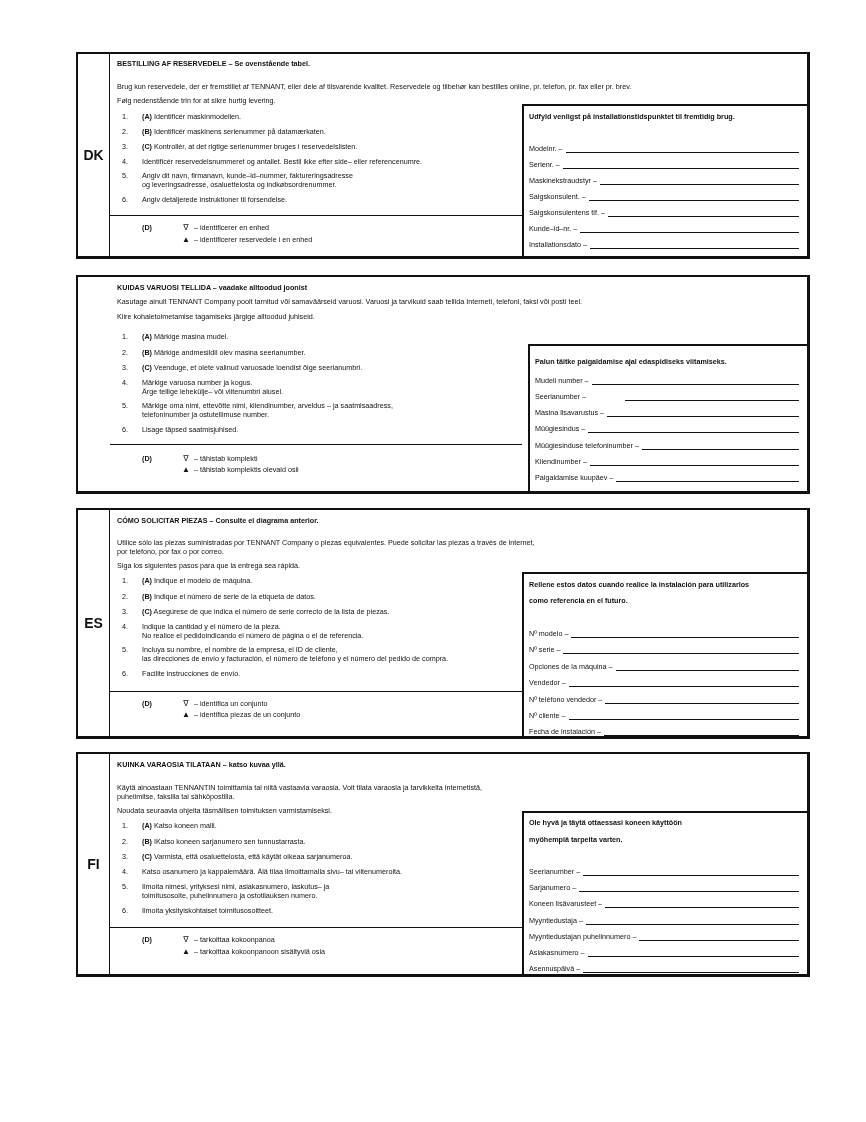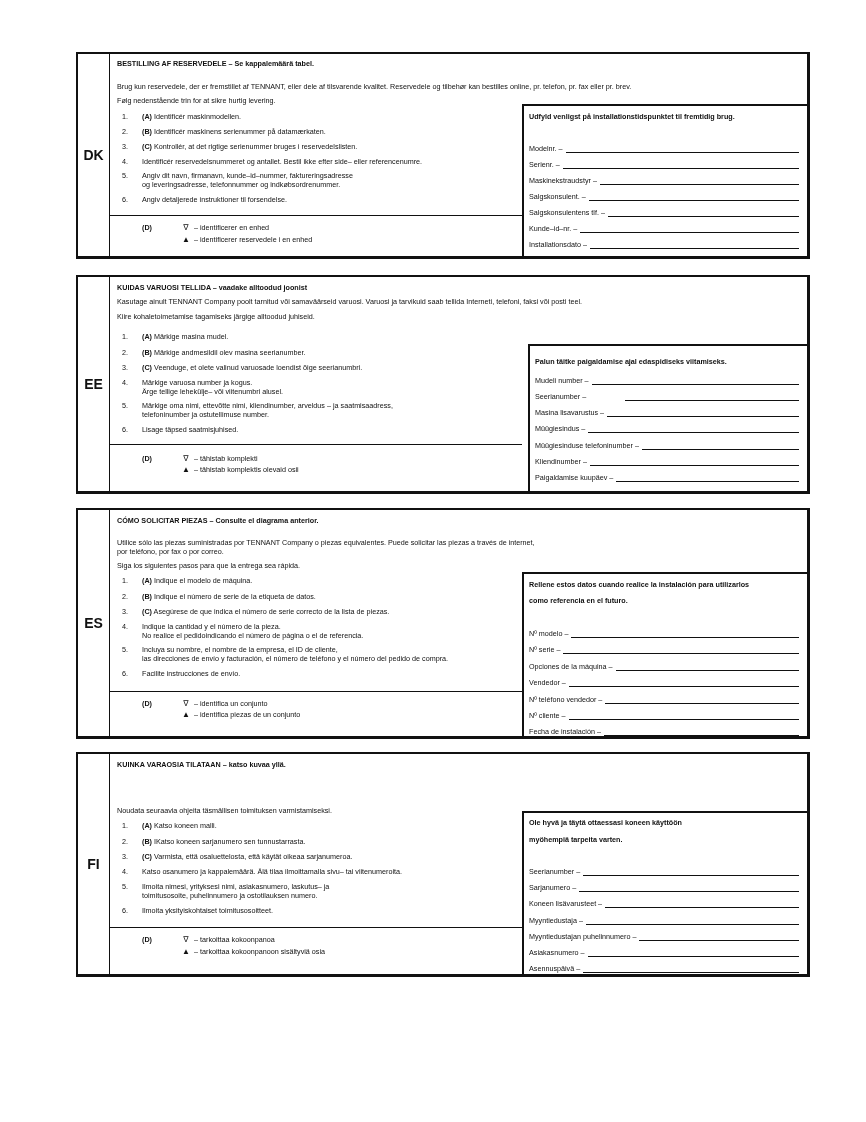--- a/index.html
+++ b/index.html
@@ -23,7 +23,7 @@
 <div class="box" style="top:52px;height:207px;">
   <div class="lang">DK</div>
   <div class="content">
-    <div class="t" style="left:7px;top:5px;"><span class="b">BESTILLING AF RESERVEDELE</span><span class="b"> – Se kappalemäärä tabel.</span></div>
+    <div class="t" style="left:7px;top:5px;"><span class="b">BESTILLING AF RESERVEDELE</span><span class="b"> – Se ovenstående tabel.</span></div>
     <div class="t" style="left:7px;top:28px;">Brug kun reservedele, der er fremstillet af TENNANT, eller dele af tilsvarende kvalitet. Reservedele og tilbehør kan bestilles online, pr. telefon, pr. fax eller pr. brev.</div>
     <div class="t" style="left:7px;top:42px;">Følg nedenstående trin for at sikre hurtig levering.</div>
 

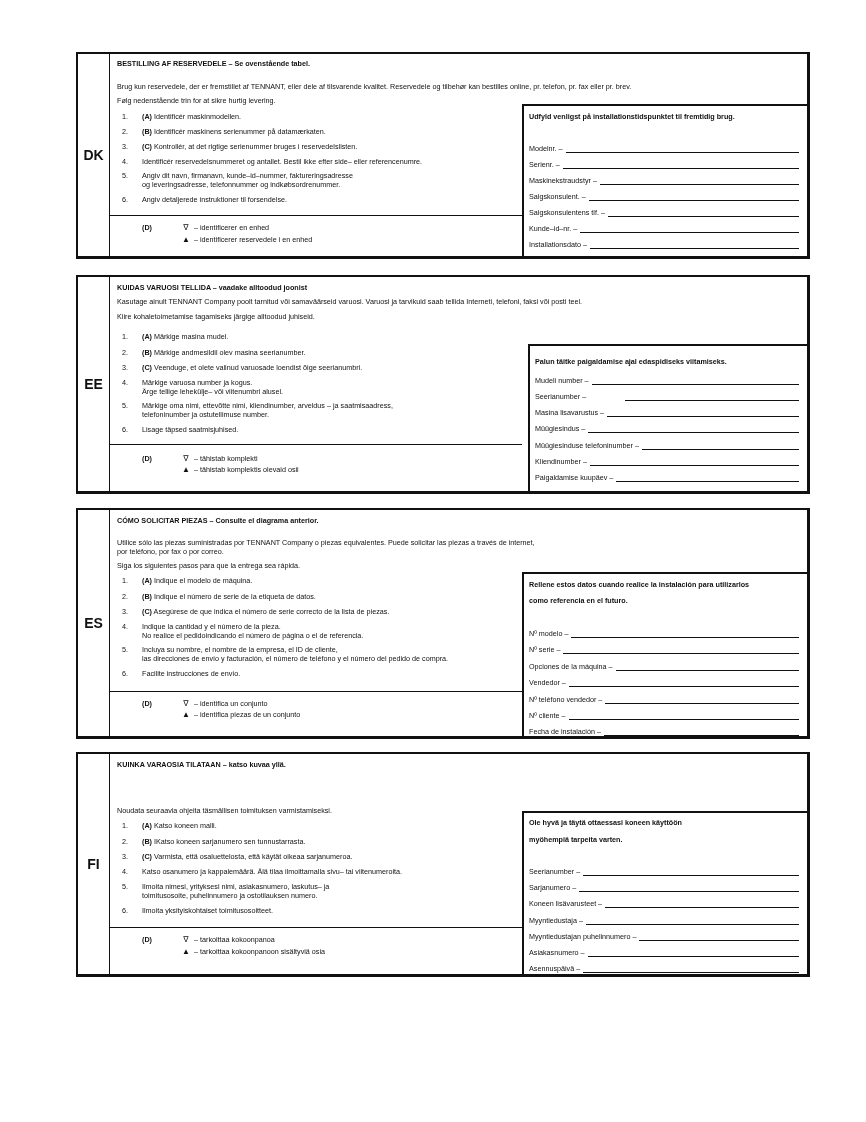--- a/index.html
+++ b/index.html
@@ -37,7 +37,7 @@
       <div class="num" style="left:12px;top:103px;">4.</div>
       <div class="t" style="left:32px;top:103px;"><span>Identificér reservedelsnummeret og antallet. Bestil ikke efter side– eller referencenumre.</span></div>
       <div class="num" style="left:12px;top:117px;">5.</div>
-      <div class="t" style="left:32px;top:117px;"><span>Angiv dit navn, firmanavn, kunde–id–nummer, faktureringsadresse</span><br><span>og leveringsadresse, telefonnummer og indkøbsordrenummer.</span></div>
+      <div class="t" style="left:32px;top:117px;"><span>Angiv dit navn, firmanavn, kunde–id–nummer, faktureringsadresse</span><br><span>og leveringsadresse, osaluettelosta og indkøbsordrenummer.</span></div>
       <div class="num" style="left:12px;top:141px;">6.</div>
       <div class="t" style="left:32px;top:141px;"><span>Angiv detaljerede instruktioner til forsendelse.</span></div>
     </div>

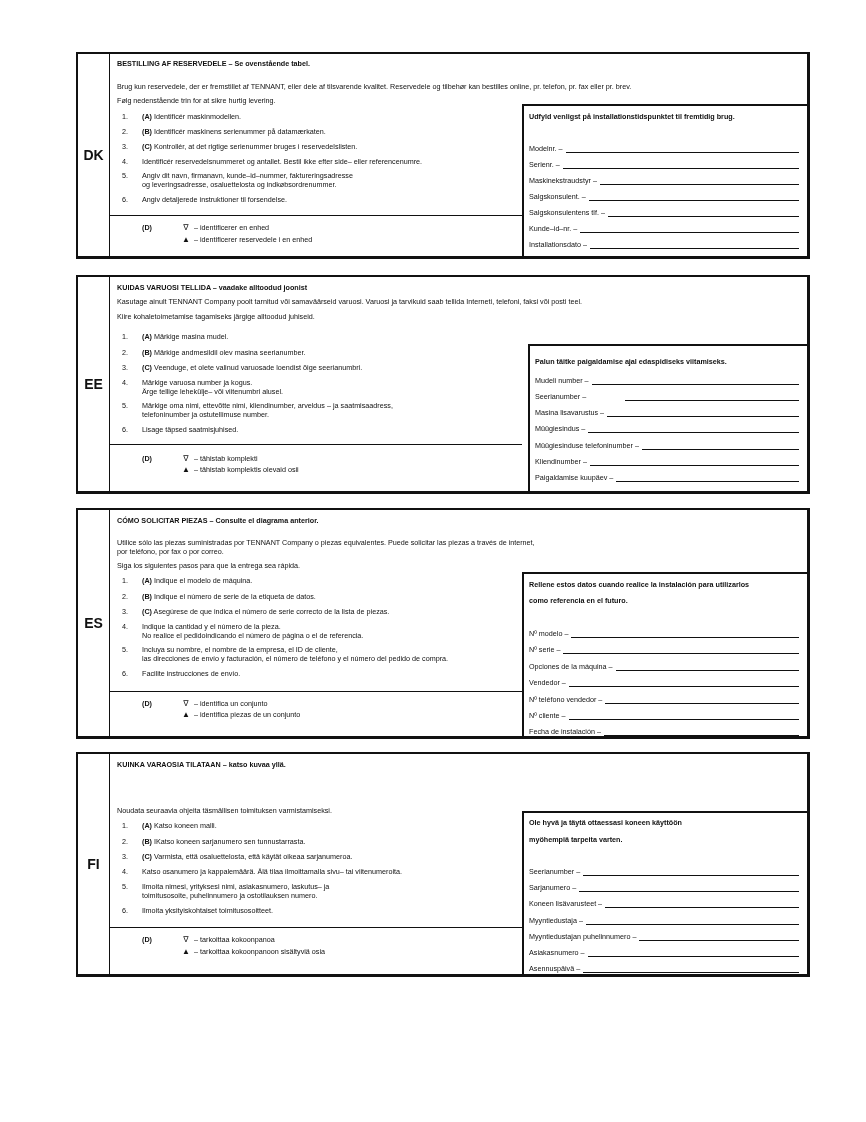--- a/index.html
+++ b/index.html
@@ -84,7 +84,6 @@
 </div>
 
 <div class="box" style="top:275px;height:219px;">
-  <div class="lang">EE</div>
   <div class="content">
     <div class="t" style="left:7px;top:6px;"><span class="b">KUIDAS VARUOSI TELLIDA</span><span class="b"> – vaadake alltoodud joonist</span></div>
     <div class="t" style="left:7px;top:20px;">Kasutage ainult TENNANT Company poolt tarnitud või samaväärseid varuosi. Varuosi ja tarvikuid saab tellida Interneti, telefoni, faksi või posti teel.</div>

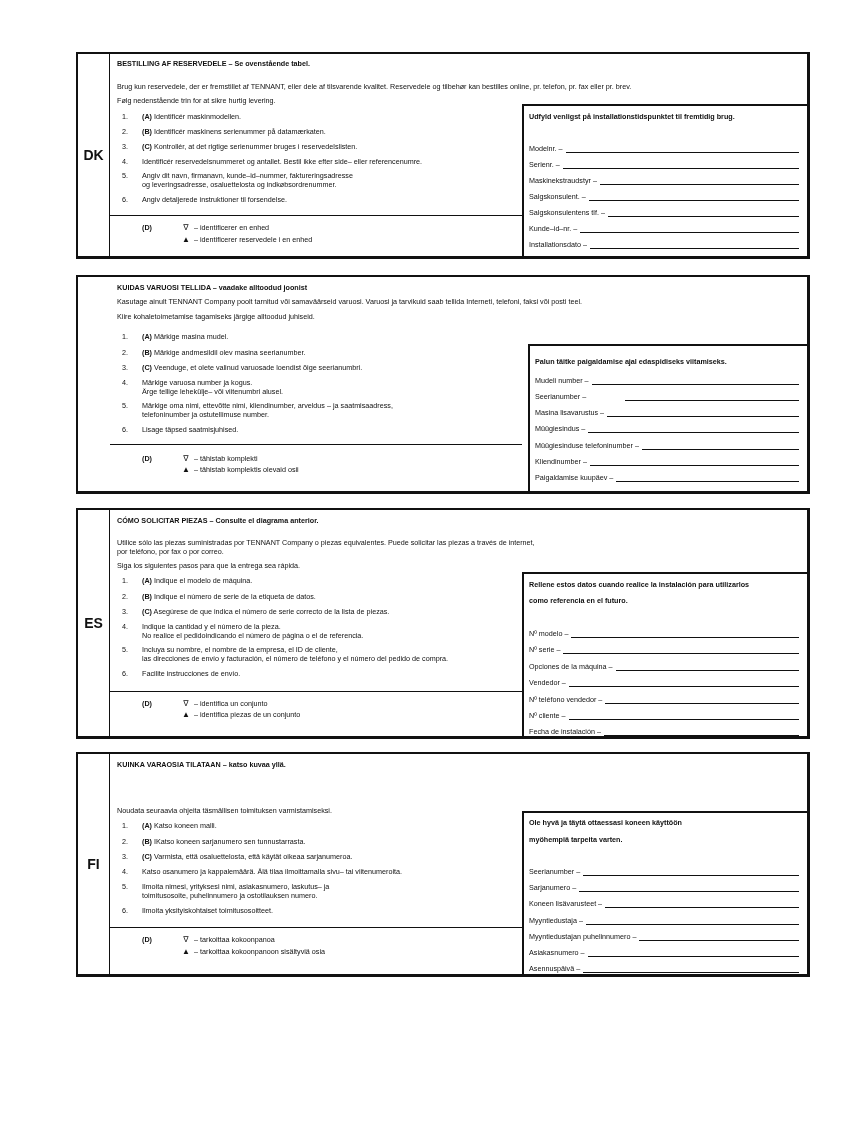--- a/index.html
+++ b/index.html
@@ -213,6 +213,7 @@
   <div class="lang">FI</div>
   <div class="content">
     <div class="t" style="left:7px;top:6px;"><span class="b">KUINKA VARAOSIA TILATAAN</span><span class="b"> – katso kuvaa yllä.</span></div>
+    <div class="t" style="left:7px;top:29px;"><span>Käytä ainoastaan TENNANTIN toimittamia tai niitä vastaavia varaosia. Voit tilata varaosia ja tarvikkeita internetistä,</span><br><span>puhelimitse, faksilla tai sähköpostilla.</span></div>
     <div class="t" style="left:7px;top:52px;">Noudata seuraavia ohjeita täsmällisen toimituksen varmistamiseksi.</div>
 
     <div>

